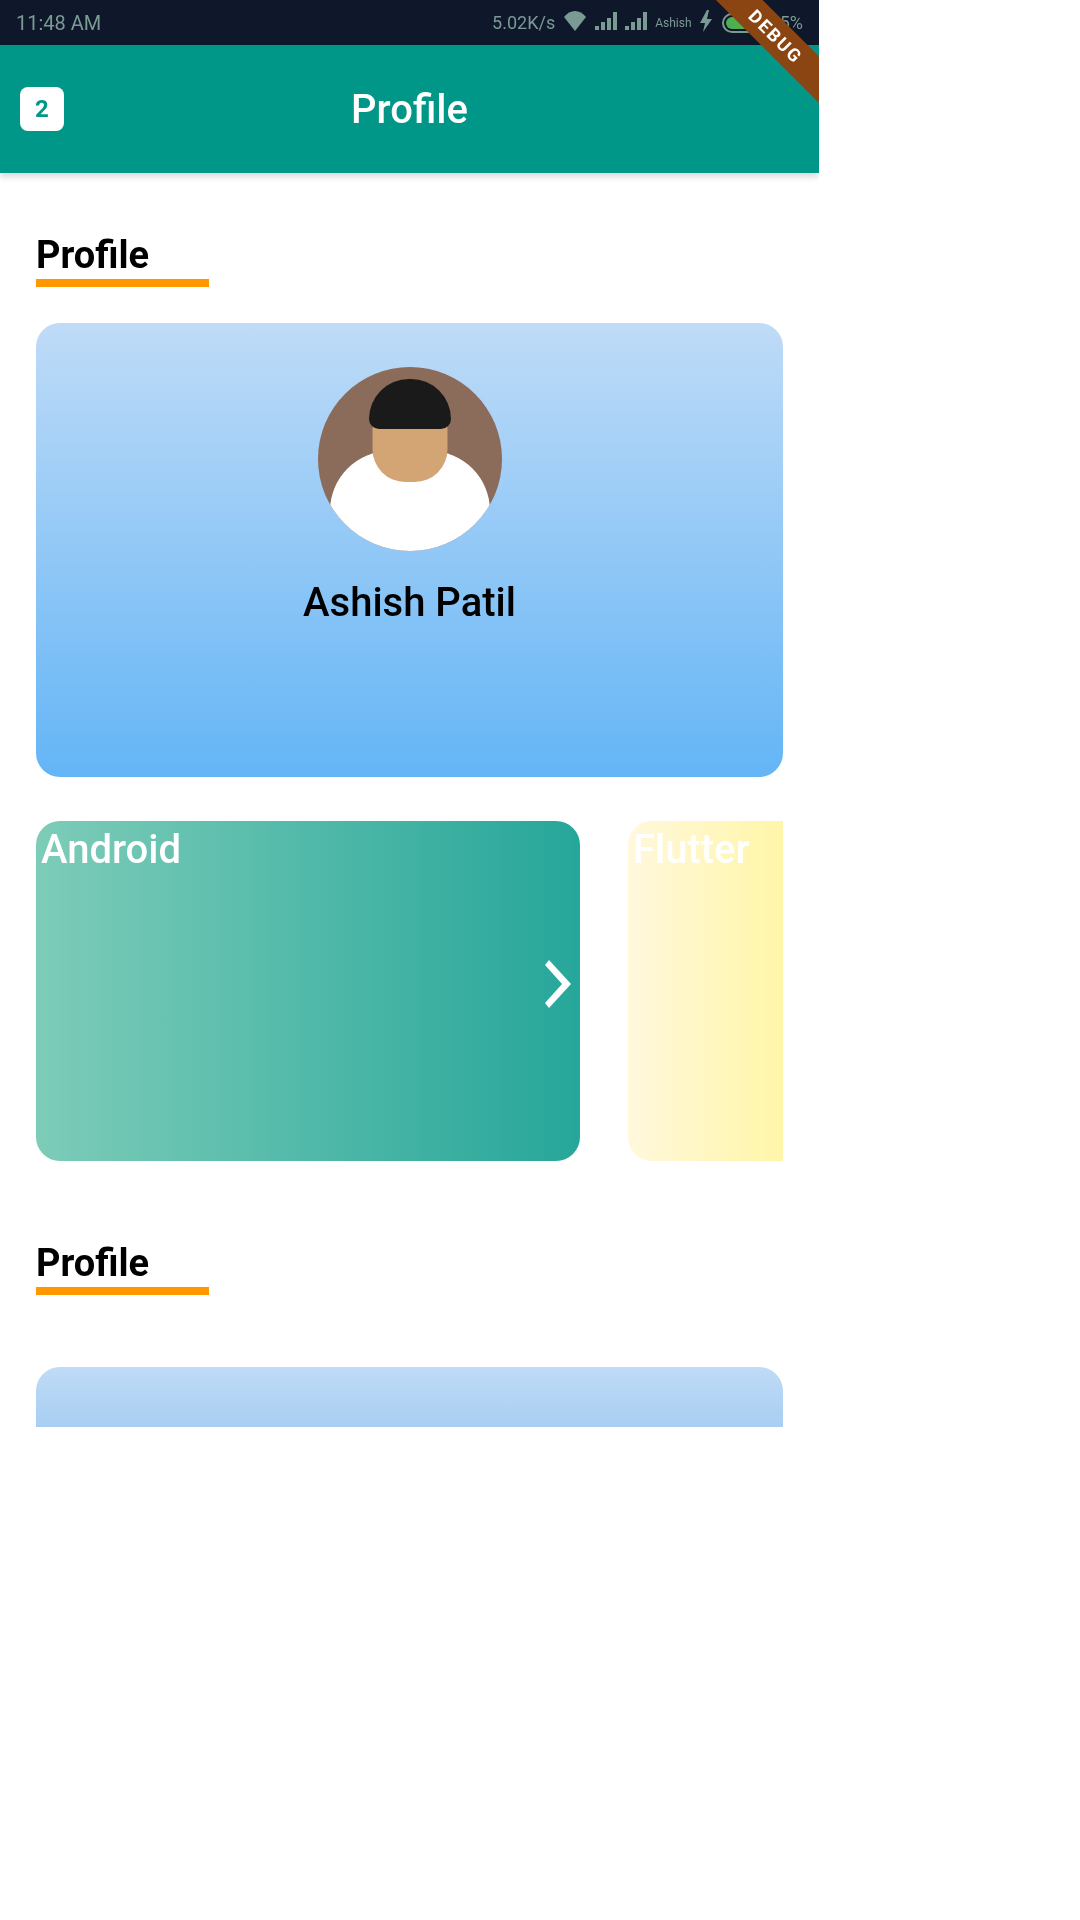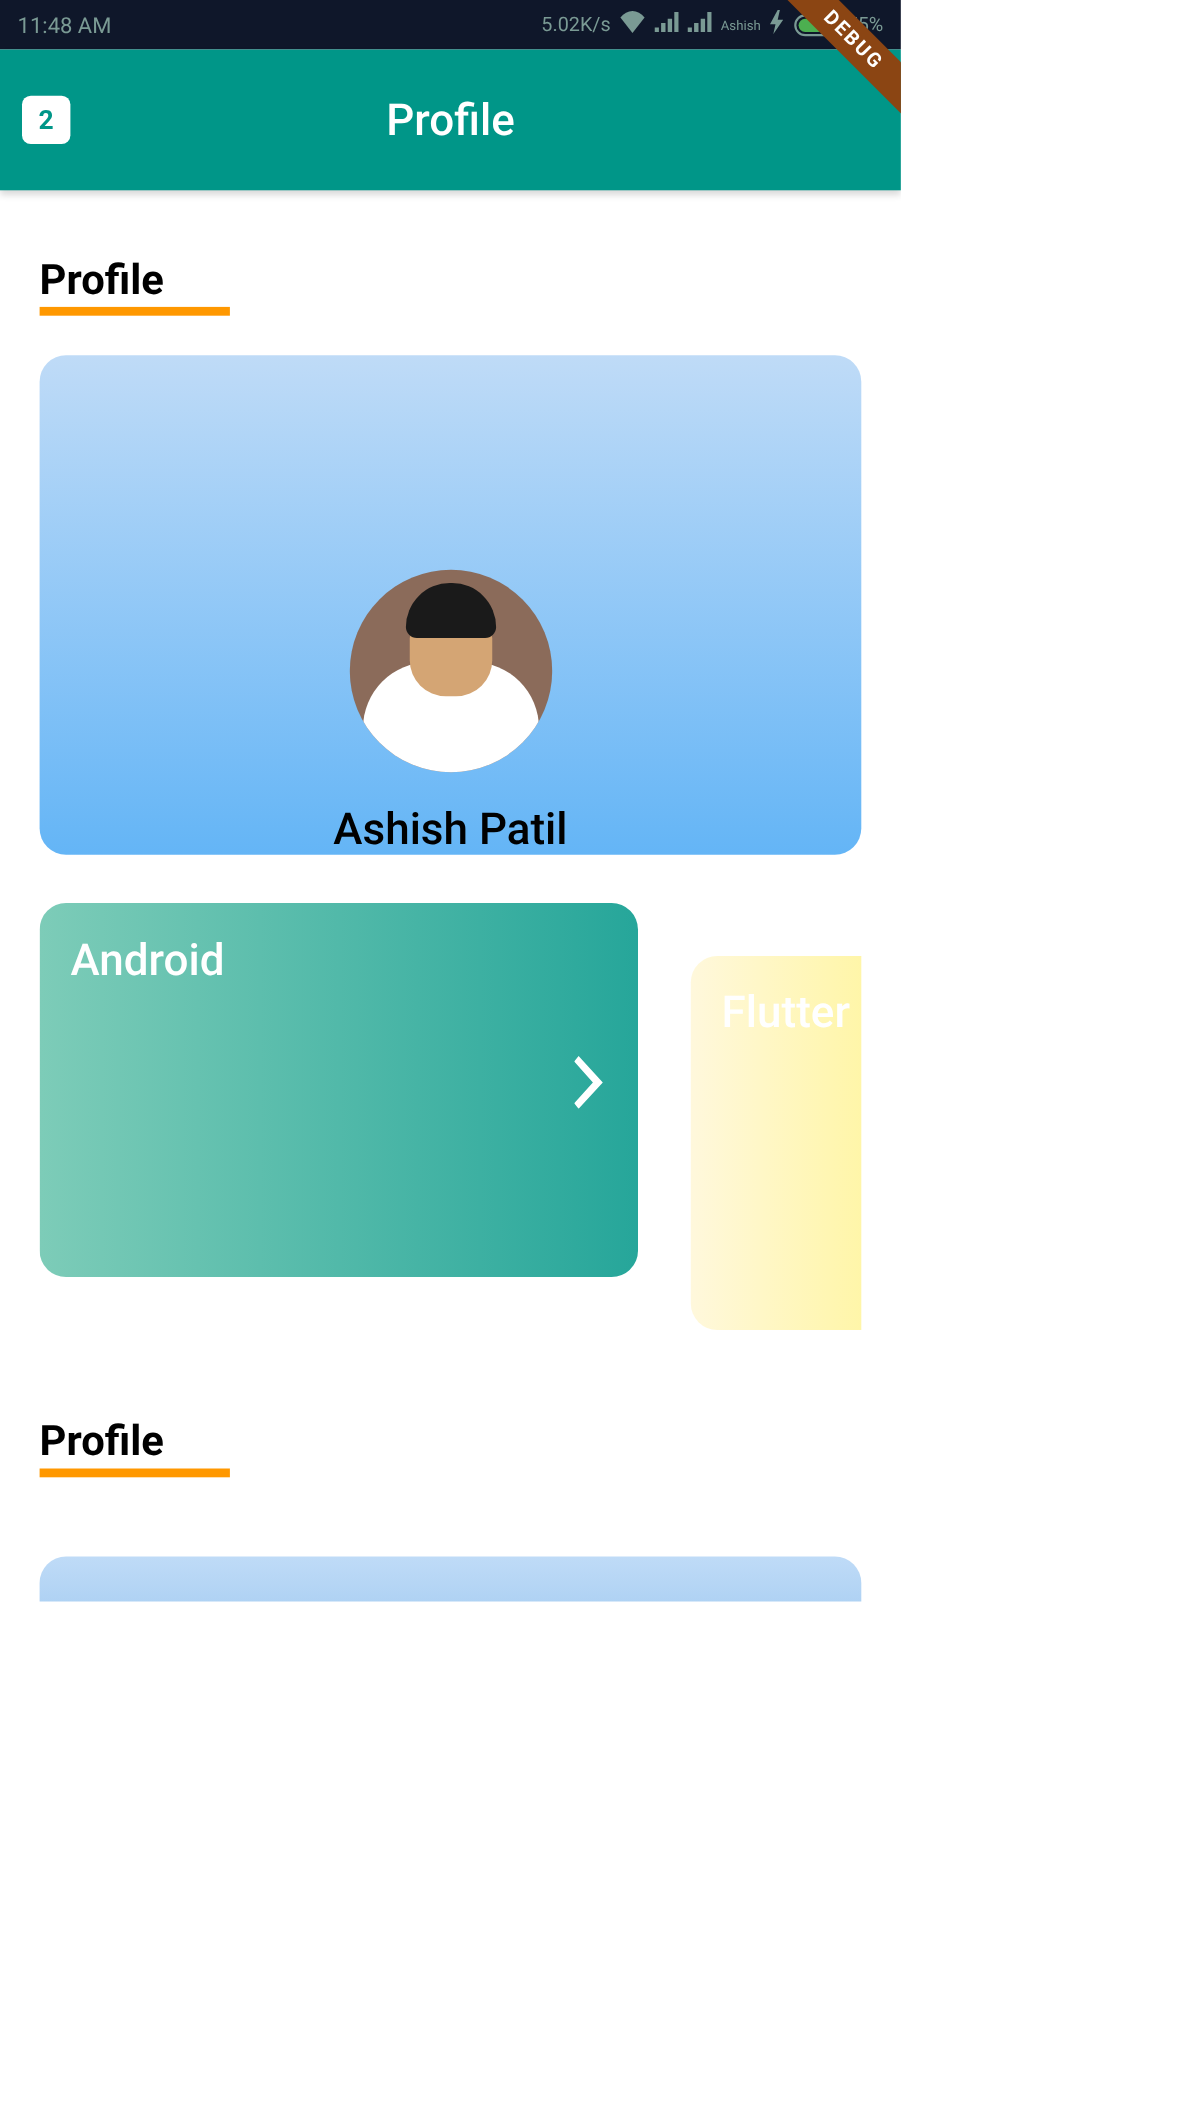--- a/index.html
+++ b/index.html
@@ -122,7 +122,6 @@
       flex-direction: column;
       align-items: center;
       padding-top: 44px;
-      justify-content: flex-end;
     }
     .avatar {
       width: 184px;

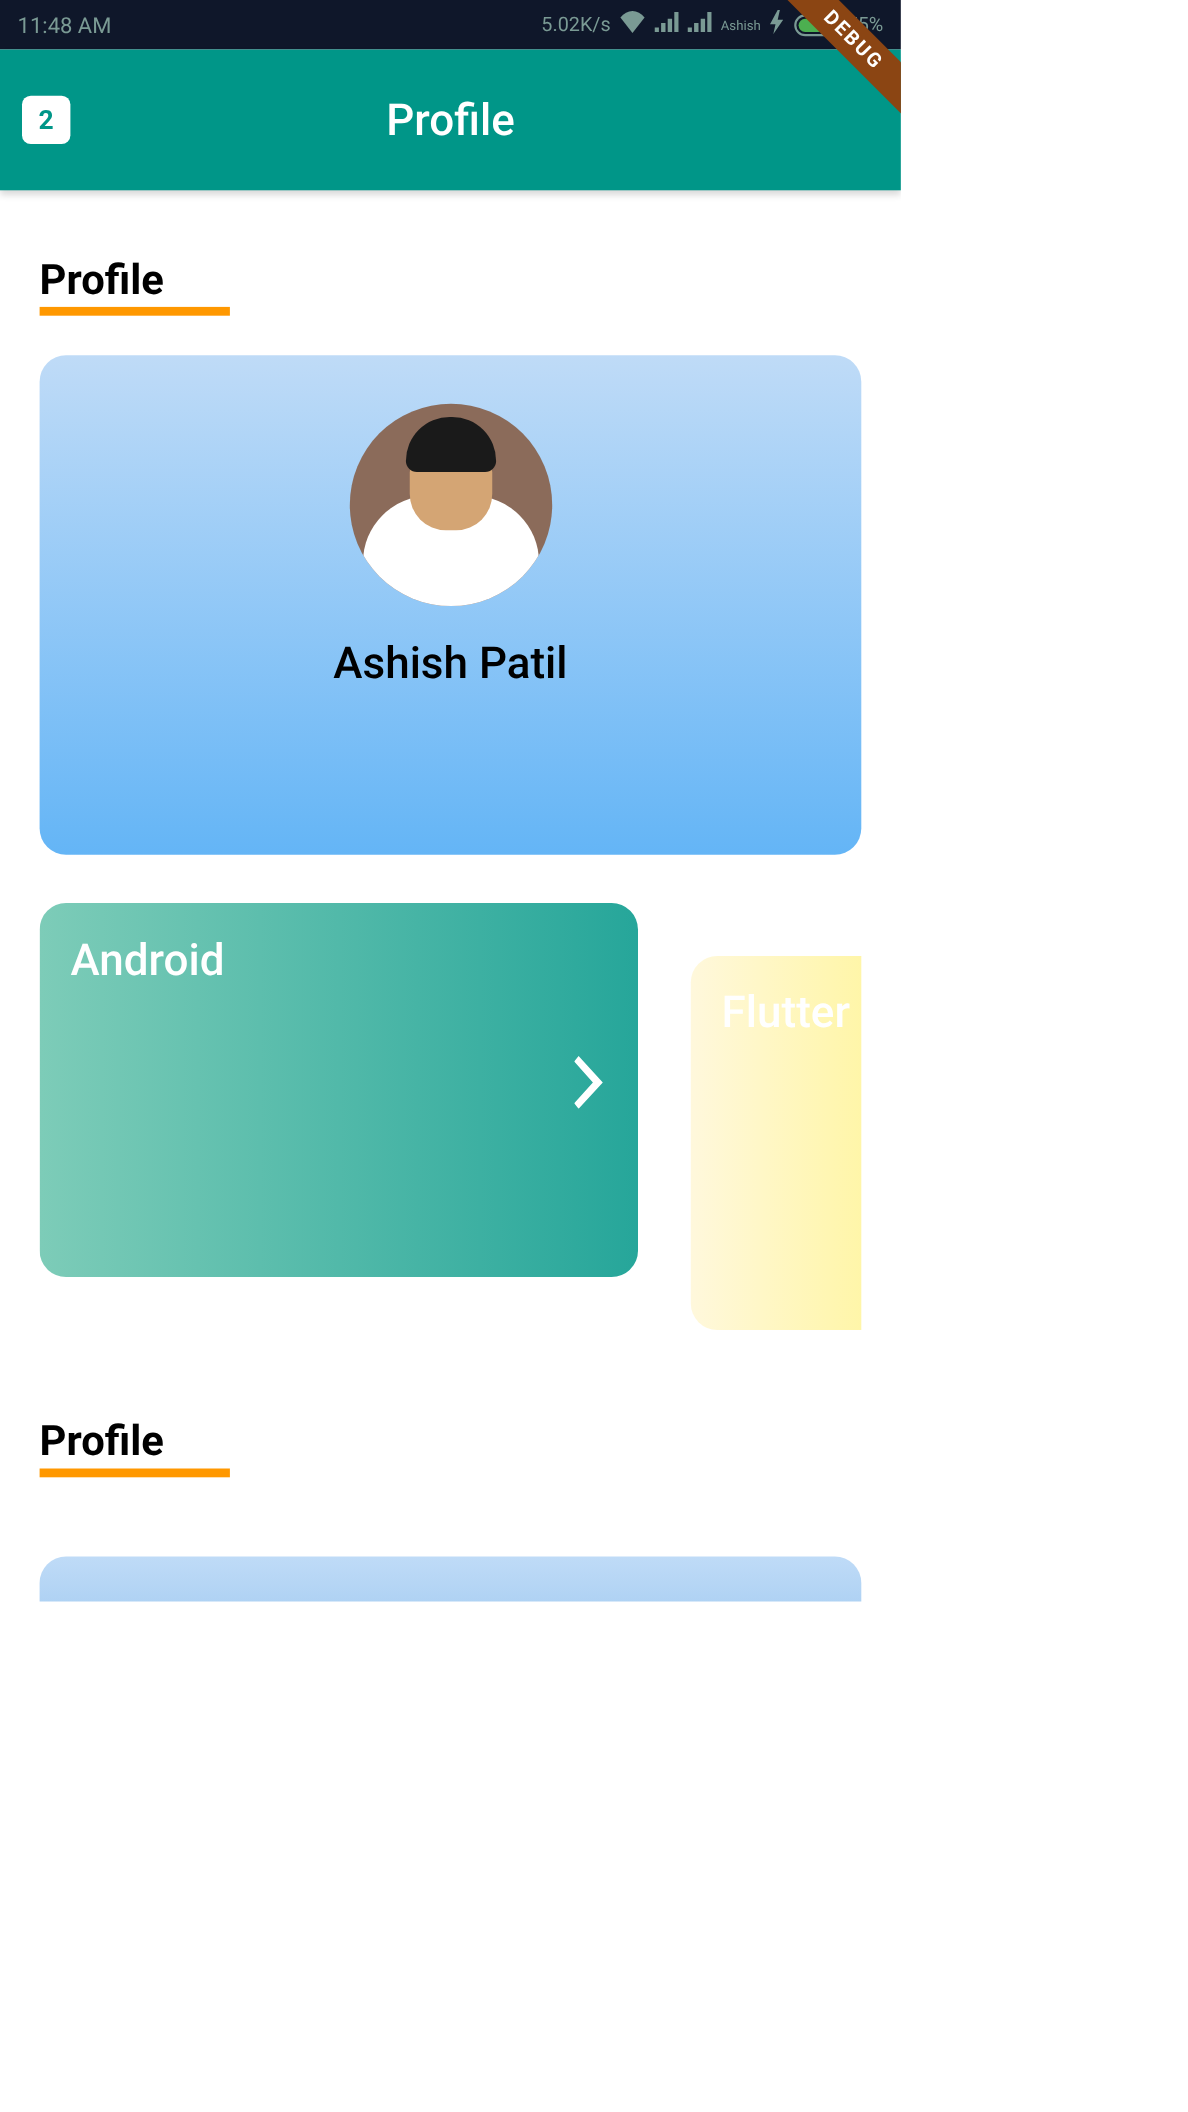--- a/index.html
+++ b/index.html
@@ -189,7 +189,7 @@
       min-width: 544px;
       height: 340px;
       border-radius: 24px;
-      padding: 28px;
+      padding: 5px;
       display: flex;
       align-items: flex-start;
       justify-content: space-between;

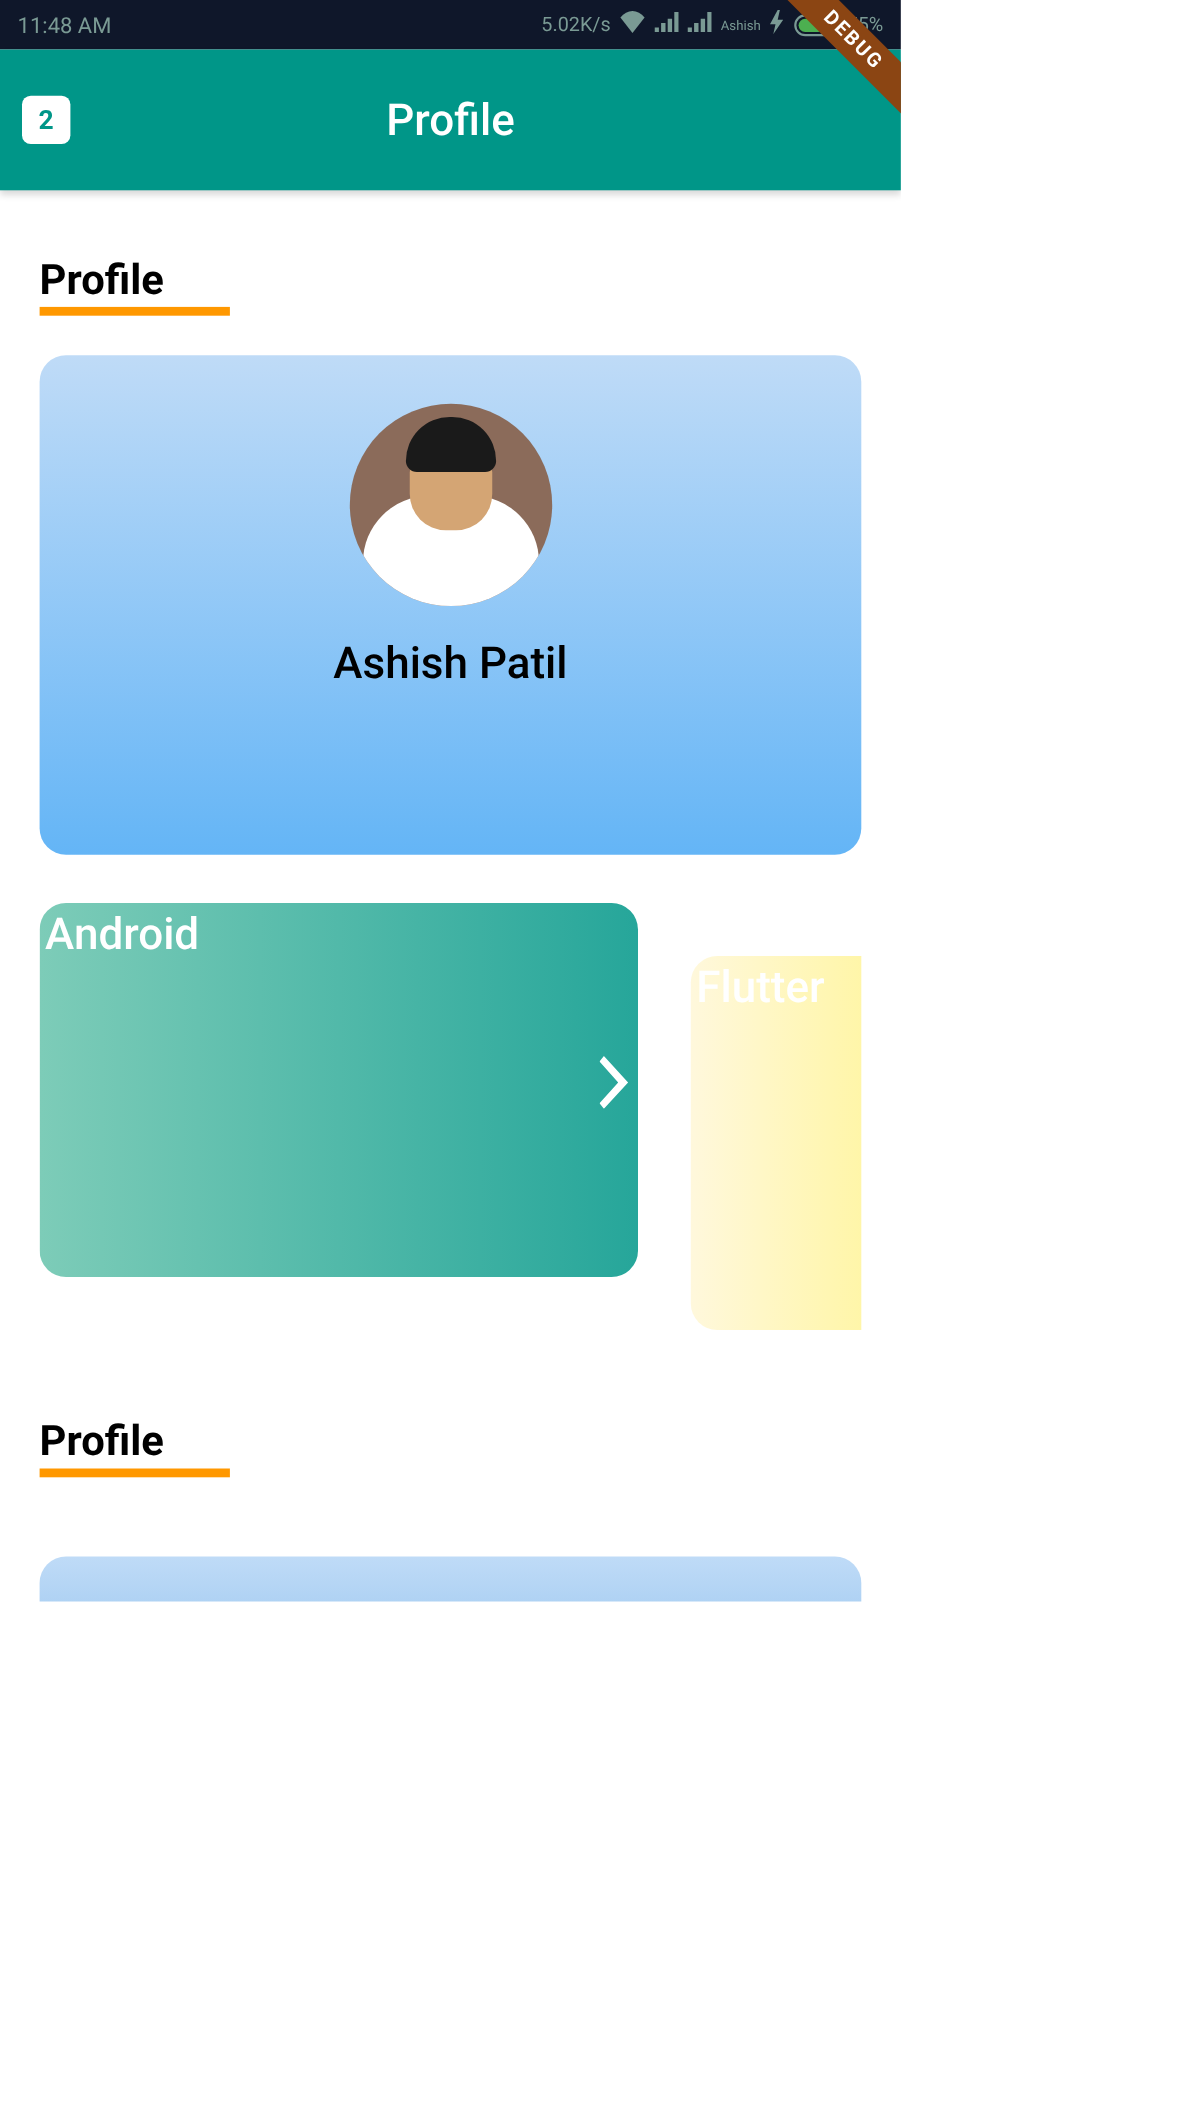--- a/index.html
+++ b/index.html
@@ -200,7 +200,6 @@
     .platform-card-flutter {
       background: linear-gradient(to right, #fff8dc 0%, #fff59d 100%);
       min-width: 190px;
-      margin-top: 48px;
     }
     .platform-card-title {
       color: #ffffff;

